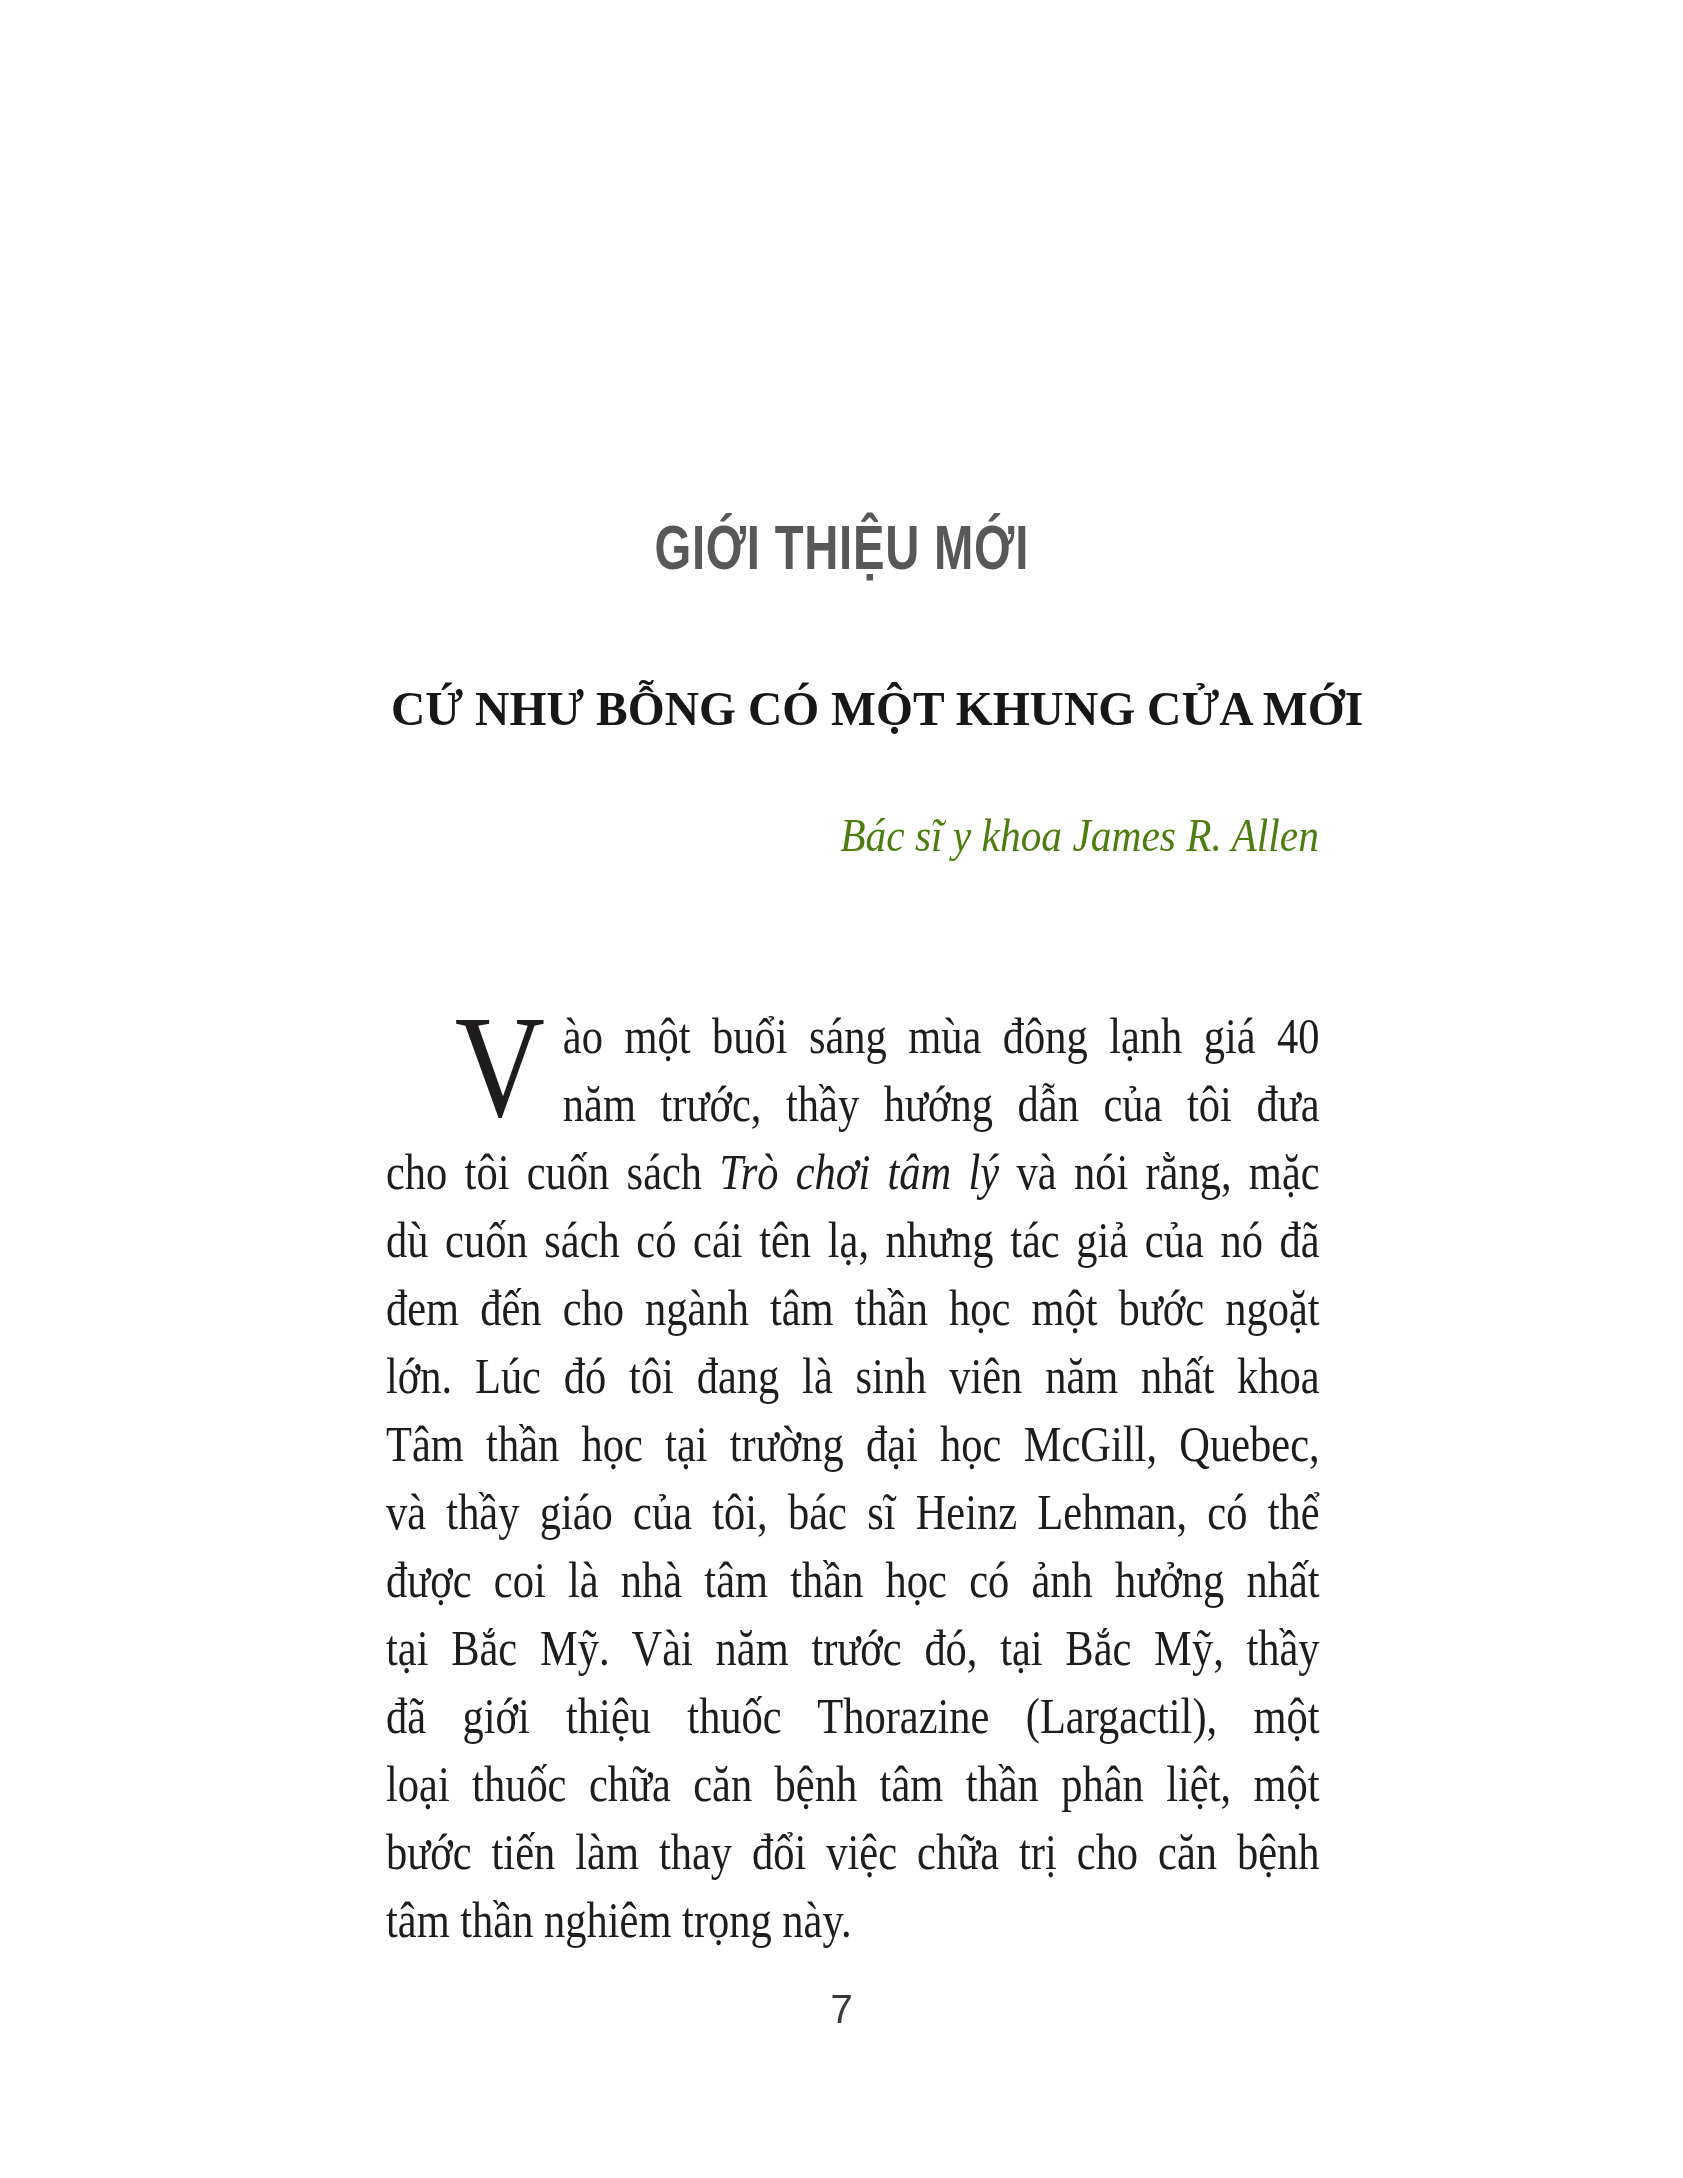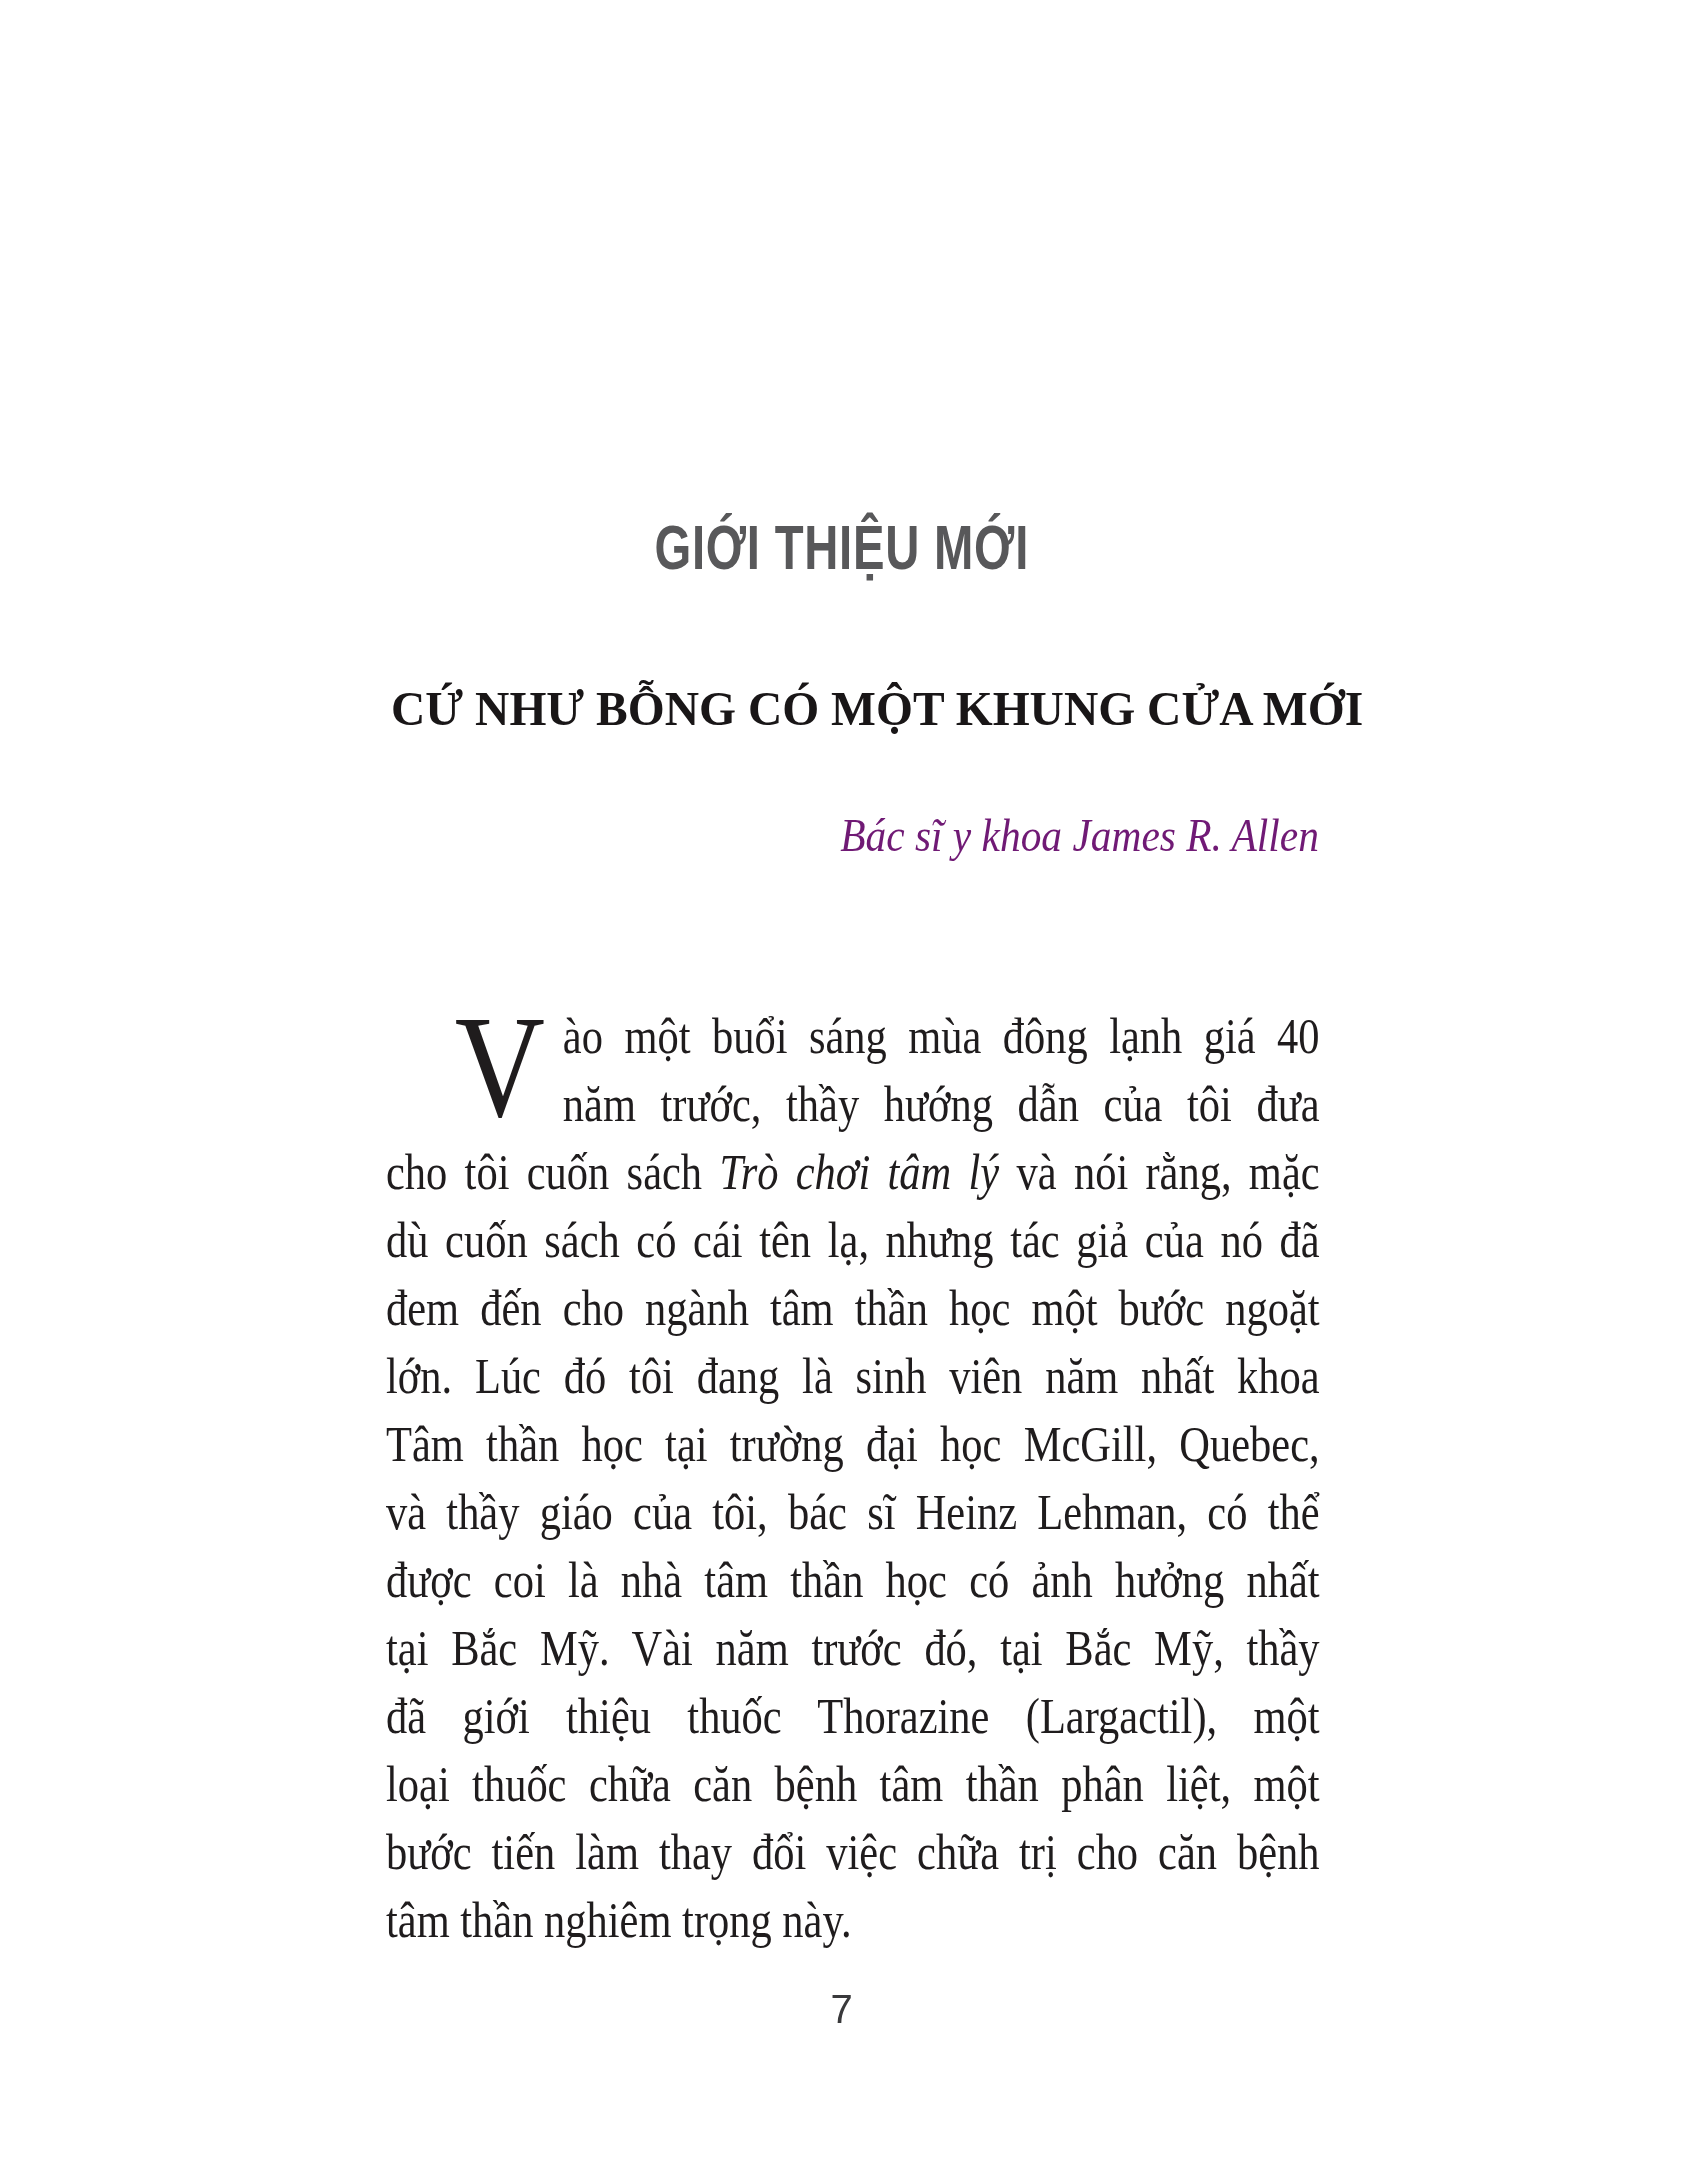--- a/index.html
+++ b/index.html
@@ -111,7 +111,7 @@
     <span class="squeeze">CỨ NHƯ BỖNG CÓ MỘT KHUNG CỬA MỚI</span>
   </div>
 
-  <div id="author-byline" style="color: #701a75;">
+  <div id="author-byline" style="color: #4d7c0f;">
     <span class="squeeze">Bác sĩ y khoa James R. Allen</span>
   </div>
 

